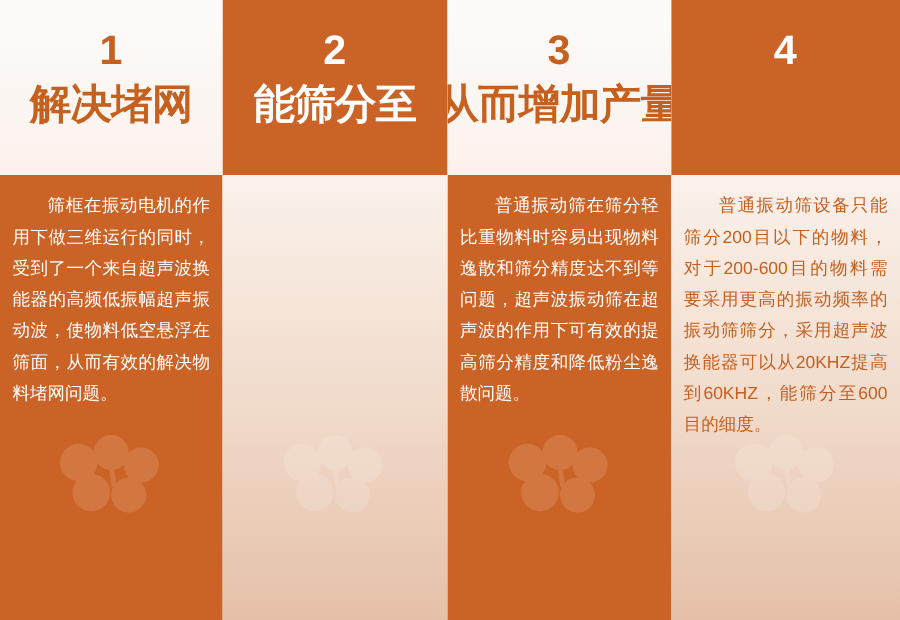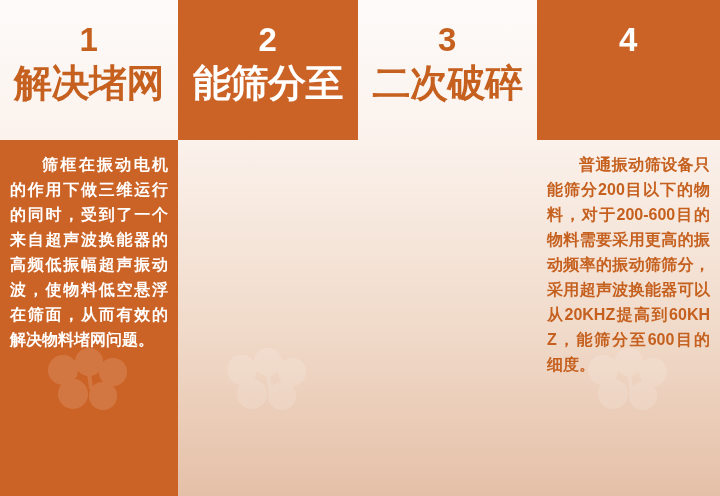--- a/index.html
+++ b/index.html
@@ -67,7 +67,7 @@
   }
 
   .header-title {
-    font-size: 38px;
+    font-size: 33px;
     line-height: 42px;
     font-weight: bold;
     white-space: nowrap;

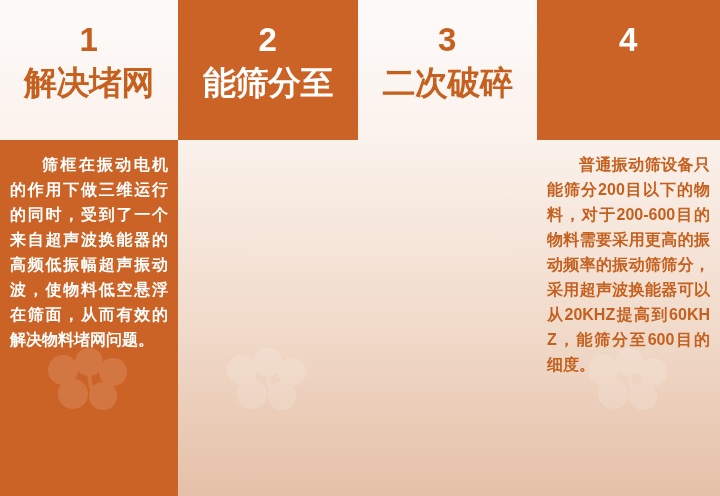--- a/index.html
+++ b/index.html
@@ -160,7 +160,7 @@
   <div class="column col-3">
     <div class="header panel-light">
       <div class="header-number text-orange">3</div>
-      <div class="header-title text-orange">二次破碎</div>
+      <div class="header-title text-orange">从而增加产量</div>
     </div>
   </div>
 

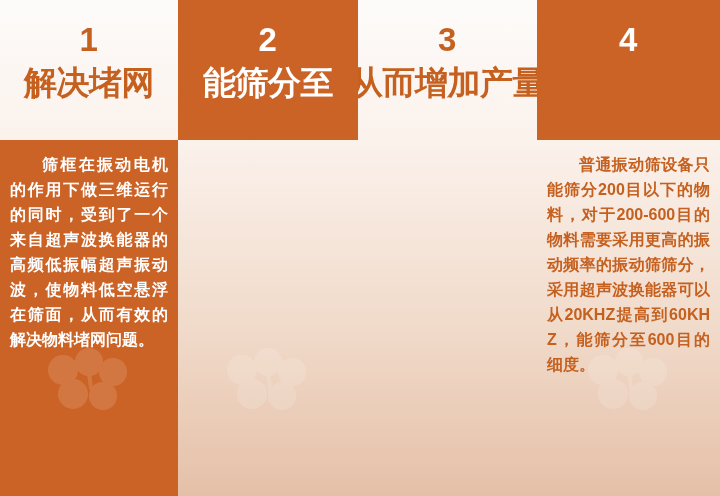--- a/index.html
+++ b/index.html
@@ -85,13 +85,13 @@
   }
 
   .body-text {
-    font-size: 16px;
+    font-size: 14px;
     line-height: 25px;
     text-align: justify;
     text-justify: inter-ideograph;
     text-indent: 2em;
     letter-spacing: 0px;
-    font-weight: bold;
+    font-weight: normal;
     word-break: break-all;
   }
 

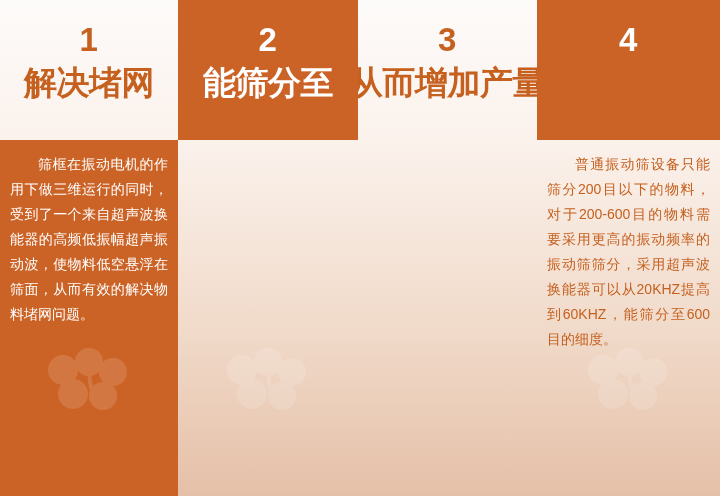--- a/index.html
+++ b/index.html
@@ -162,6 +162,19 @@
       <div class="header-number text-orange">3</div>
       <div class="header-title text-orange">从而增加产量</div>
     </div>
+    <div class="body panel-orange">
+      <svg class="watermark on-orange" viewBox="0 0 120 90" aria-hidden="true">
+        <g fill="#ffffff">
+          <circle cx="34" cy="30" r="15"></circle>
+          <circle cx="60" cy="22" r="14"></circle>
+          <circle cx="84" cy="32" r="14"></circle>
+          <circle cx="44" cy="54" r="15"></circle>
+          <circle cx="74" cy="56" r="14"></circle>
+        </g>
+        <path d="M58 18 L62 48 L78 60" stroke="#ffffff" stroke-width="4" fill="none"></path>
+      </svg>
+      <div class="body-text text-white">普通振动筛在筛分轻比重物料时容易出现物料逸散和筛分精度达不到等问题，超声波振动筛在超声波的作用下可有效的提高筛分精度和降低粉尘逸散问题。</div>
+    </div>
   </div>
 
   <div class="column col-4">

